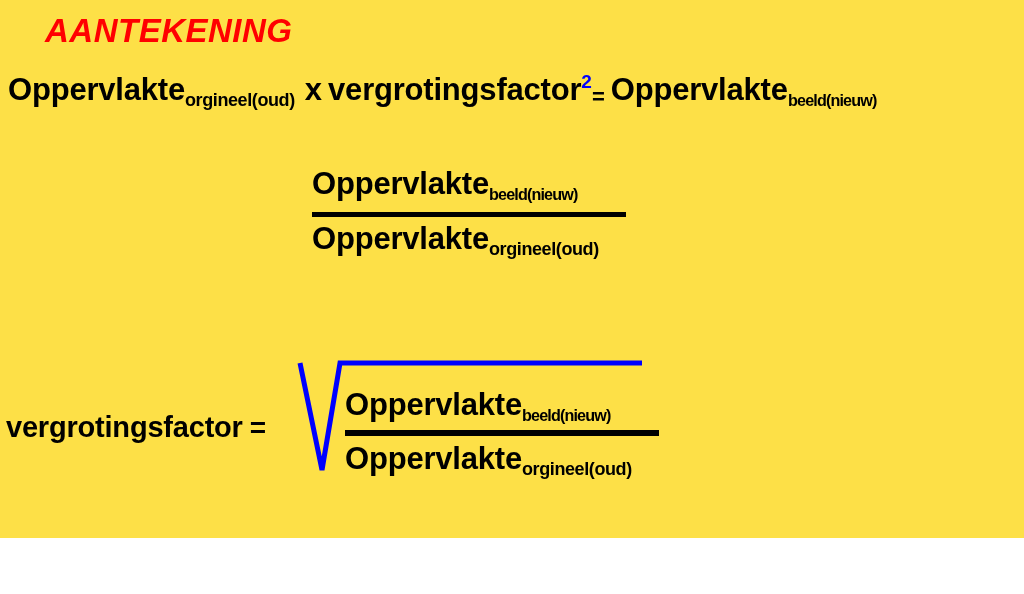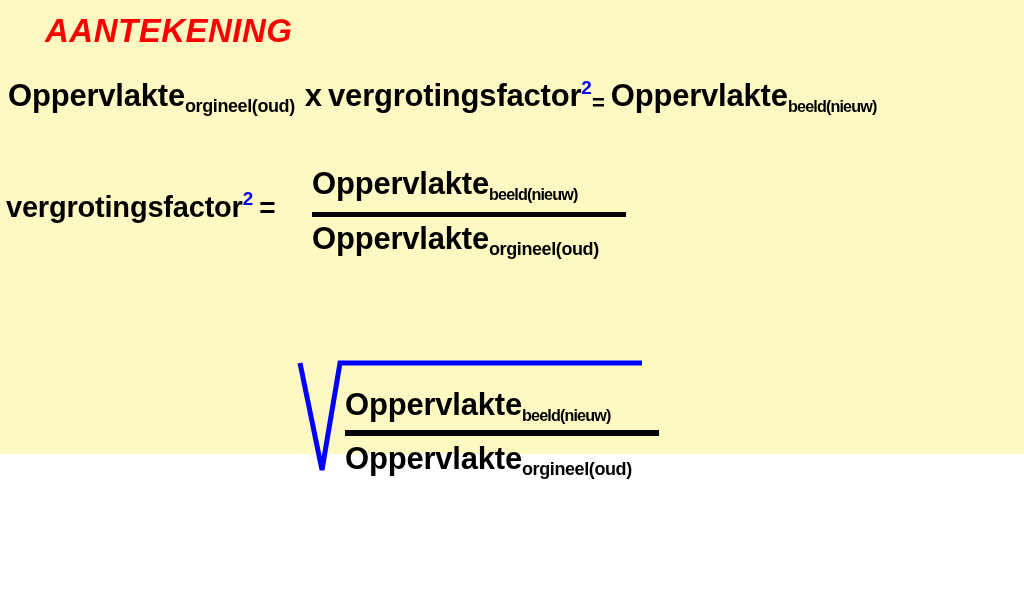--- a/index.html
+++ b/index.html
@@ -20,8 +20,8 @@
     left: 0;
     top: 0;
     width: 1024px;
-    height: 454px;
-    background: #fef9c3;
+    height: 538px;
+    background: #fde047;
   }
 
   

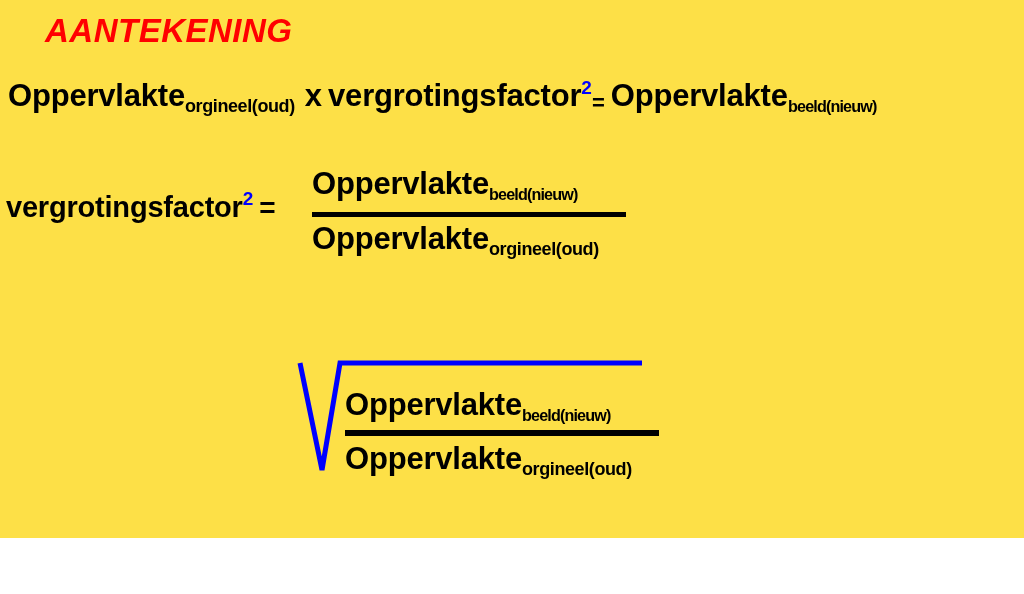--- a/index.html
+++ b/index.html
@@ -105,7 +105,7 @@
   
   #row1 {
     left: 8px;
-    top: 78px;
+    top: 72px;
   }
 
   #row1 .xsign {

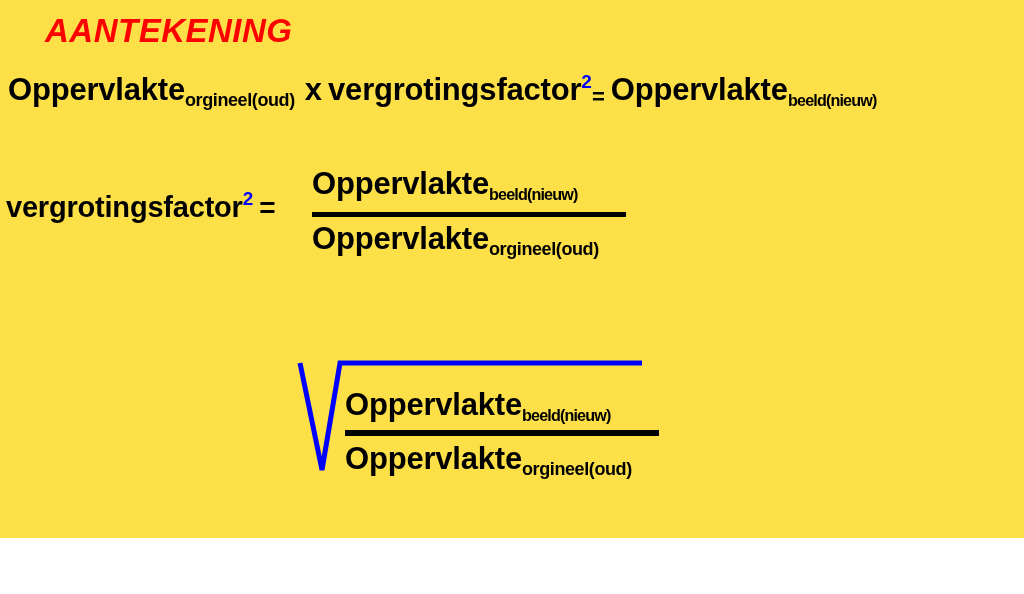--- a/index.html
+++ b/index.html
@@ -172,9 +172,6 @@
     <span class="term">Oppervlakte</span><span class="sub">orgineel(oud)</span><span class="xsign">x</span><span class="term">vergrotingsfactor</span><span class="sup">2</span><span class="eq-small">=</span><span class="term" style="padding-left:6px;">Oppervlakte</span><span class="sub-tight">beeld(nieuw)</span>
   </div>
 
-  <div class="mathline" id="row2-lhs">
-    <span class="term-sm">vergrotingsfactor</span><span class="sup">2</span><span class="eq-mid" style="padding-left:6px;">=</span>
-  </div>
 
   <div class="frac" id="frac2">
     <div class="frac-num" id="frac2-num">

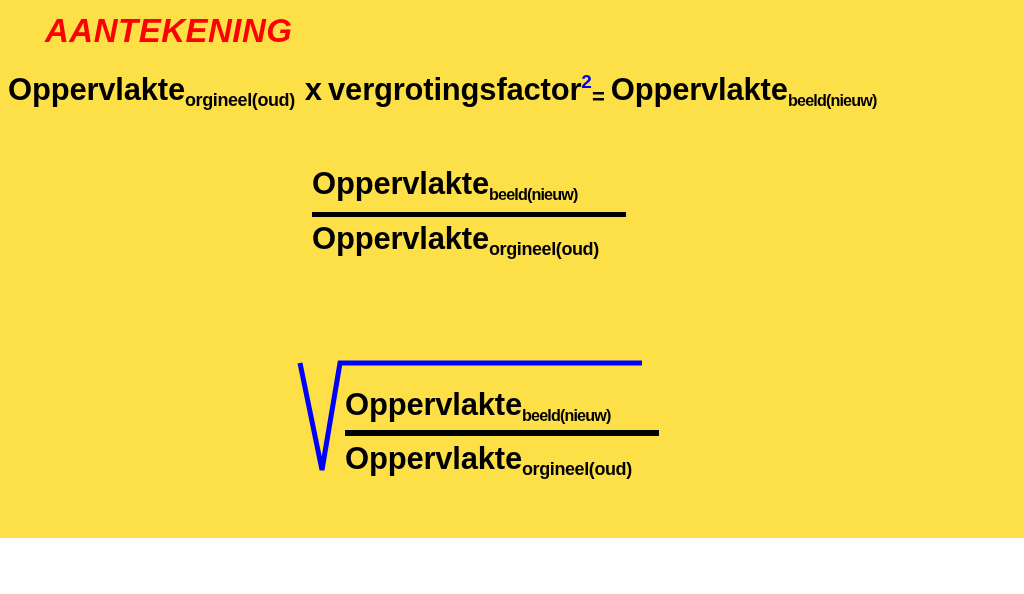--- a/index.html
+++ b/index.html
@@ -183,6 +183,9 @@
     </div>
   </div>
 
+  <div class="mathline" id="row3-lhs">
+    <span class="term-sm">vergrotingsfactor</span><span class="eq-mid" style="padding-left:7px;">=</span>
+  </div>
 
   <svg id="radical" viewBox="0 0 350 125">
     <polyline points="8,8 30,115 48,8 350,8" fill="none" stroke="#0000ff" stroke-width="5" stroke-linejoin="miter" stroke-linecap="butt"></polyline>

